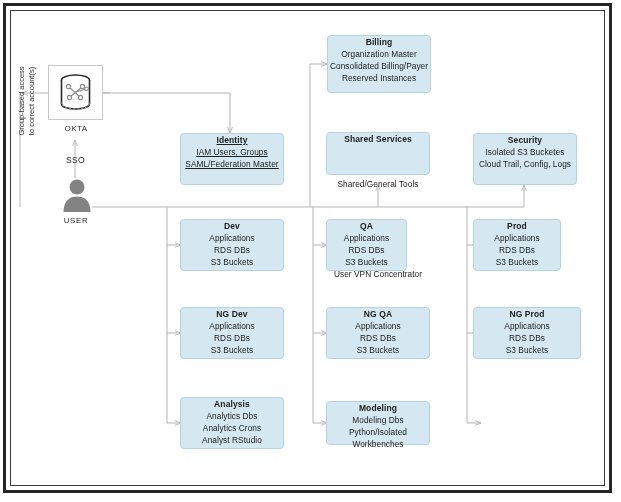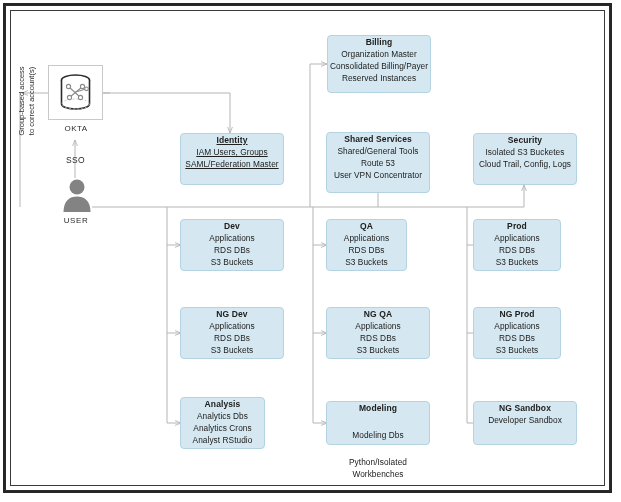--- a/index.html
+++ b/index.html
@@ -234,7 +234,7 @@
     <div class="n-line">SAML/Federation Master</div>
   </div>
 
-  <div class="node" style="left:326px; top:132px; width:104px; height:61px;">
+  <div class="node" style="left:326px; top:132px; width:104px; height:43px;gap:33px;">
     <div class="n-title">Shared Services</div>
     <div class="n-line">Shared/General Tools</div>
     <div class="n-line">Route 53</div>

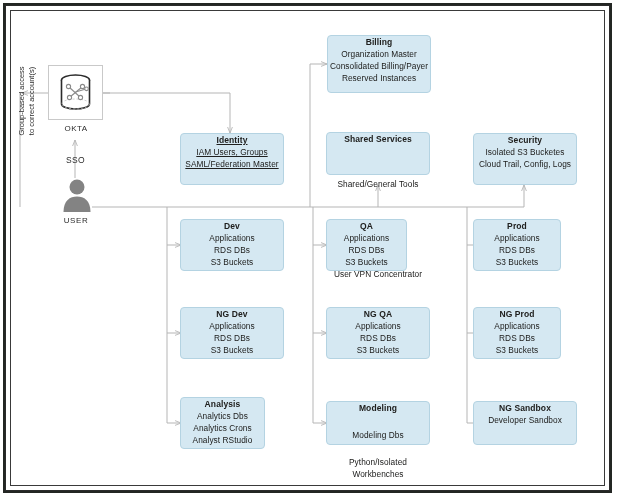--- a/index.html
+++ b/index.html
@@ -282,7 +282,7 @@
     <div class="n-line">S3 Buckets</div>
   </div>
 
-  <div class="node" style="left:473px; top:307px; width:88px; height:52px;">
+  <div class="node" style="left:473px; top:307px; width:108px; height:52px;">
     <div class="n-title">NG Prod</div>
     <div class="n-line">Applications</div>
     <div class="n-line">RDS DBs</div>

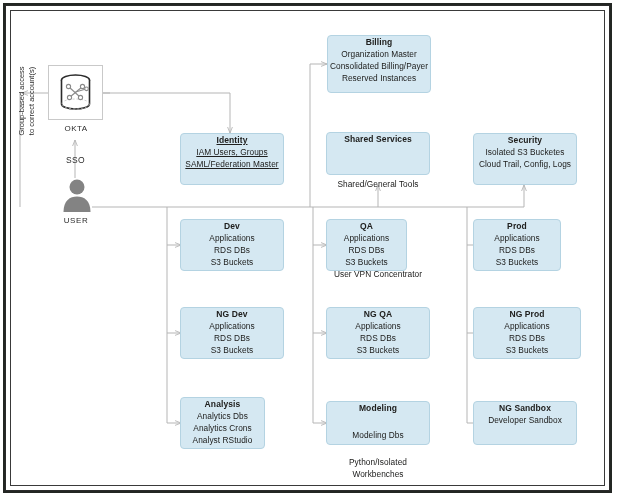--- a/index.html
+++ b/index.html
@@ -289,7 +289,7 @@
     <div class="n-line">S3 Buckets</div>
   </div>
 
-  <div class="node" style="left:180px; top:397px; width:85px; height:52px;">
+  <div class="node" style="left:180px; top:397px; width:104px; height:52px;">
     <div class="n-title">Analysis</div>
     <div class="n-line">Analytics Dbs</div>
     <div class="n-line">Analytics Crons</div>

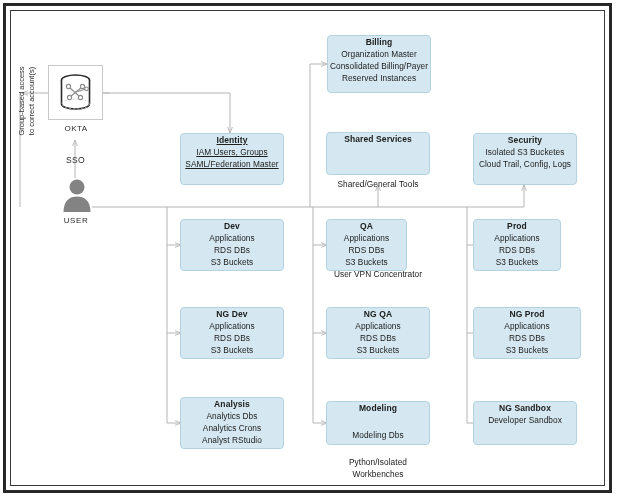--- a/index.html
+++ b/index.html
@@ -296,7 +296,7 @@
     <div class="n-line">Analyst RStudio</div>
   </div>
 
-  <div class="node" style="left:326px; top:401px; width:104px; height:44px;gap:15px;">
+  <div class="node" style="left:326px; top:401px; width:104px; height:44px;">
     <div class="n-title">Modeling</div>
     <div class="n-line">Modeling Dbs</div>
     <div class="n-line">Python/Isolated Workbenches</div>

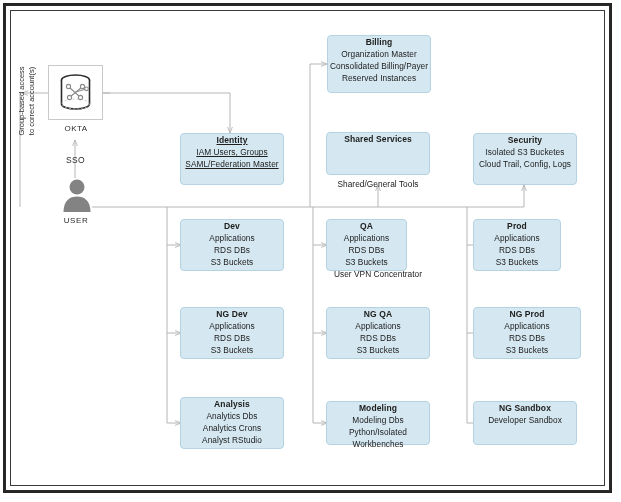--- a/index.html
+++ b/index.html
@@ -302,10 +302,6 @@
     <div class="n-line">Python/Isolated Workbenches</div>
   </div>
 
-  <div class="node" style="left:473px; top:401px; width:104px; height:44px;">
-    <div class="n-title">NG Sandbox</div>
-    <div class="n-line">Developer Sandbox</div>
-  </div>
 
 </div>
 

